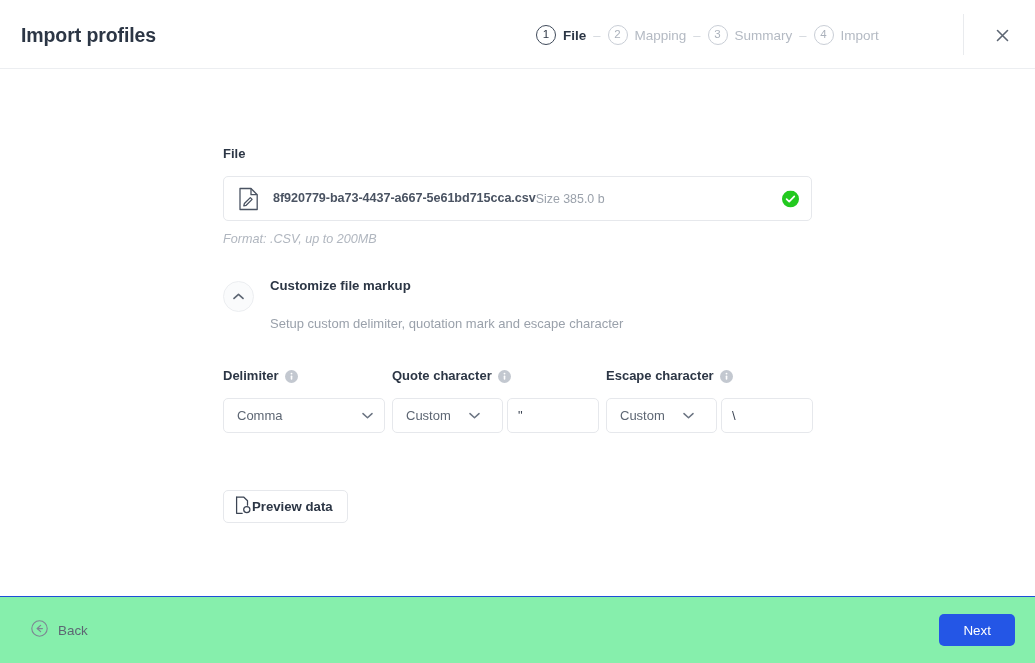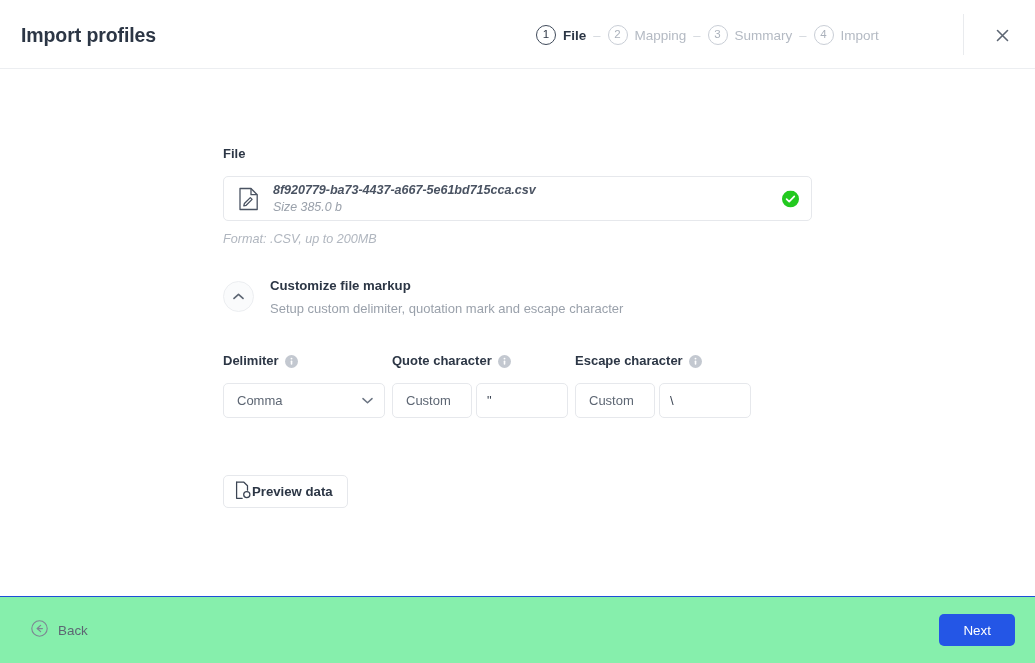--- a/index.html
+++ b/index.html
@@ -155,7 +155,7 @@
     justify-content: center;
     margin-right: 12px;
   }
-  .file-meta { display: flex; flex-direction: column; justify-content: flex-end; font-style: italic; }
+  .file-meta { display: flex; flex-direction: row; justify-content: flex-end; }
   .file-name {
     font-size: 12.6px;
     font-weight: 700;

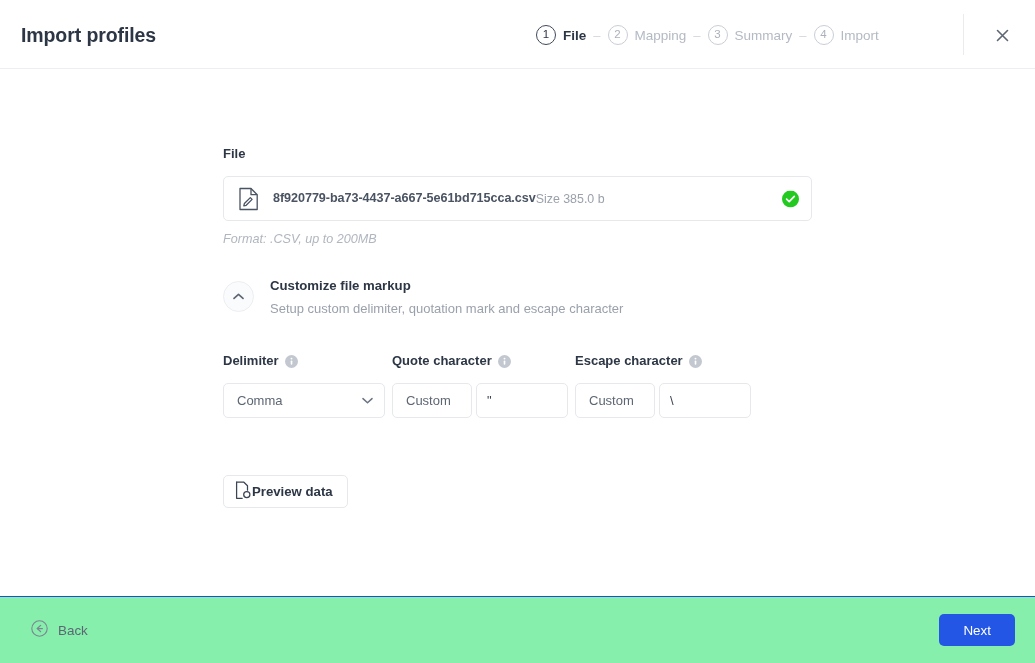--- a/index.html
+++ b/index.html
@@ -212,7 +212,7 @@
     line-height: 18px;
   }
   .customize-sub {
-    margin-top: 5px;
+    margin-top: 20px;
     font-size: 13px;
     color: #9aa1ab;
     line-height: 18px;

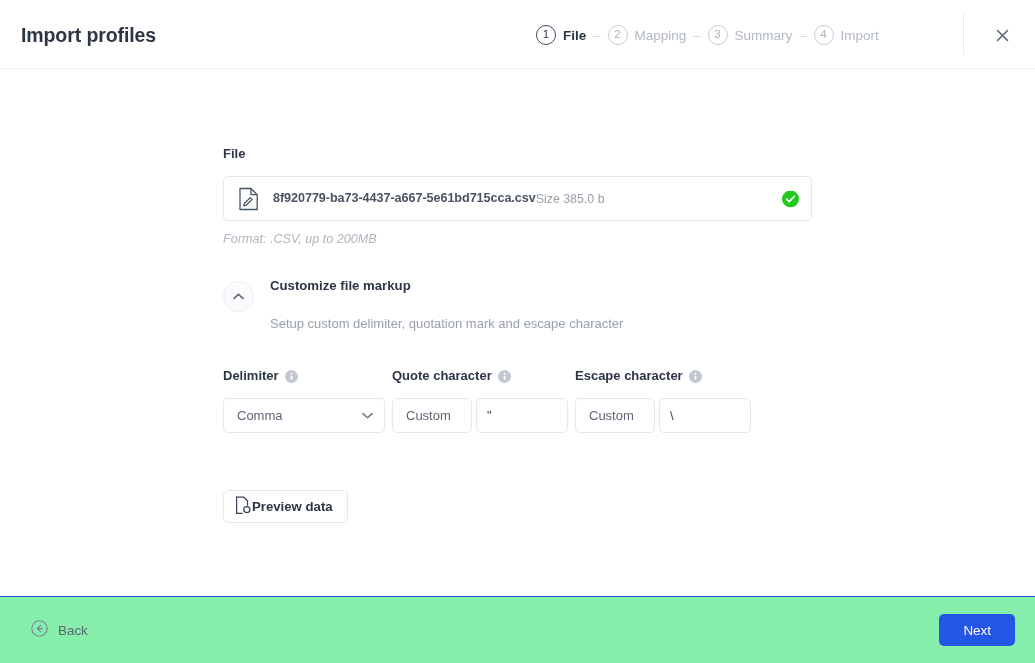--- a/index.html
+++ b/index.html
@@ -256,7 +256,7 @@
     white-space: nowrap;
   }
   .select.w-delimiter { width: 162px; }
-  .select.w-custom { width: 80px; padding-right: 22px; }
+  .select.w-custom { width: 111px; padding-right: 22px; }
   .text-input {
     height: 35px;
     width: 92px;

